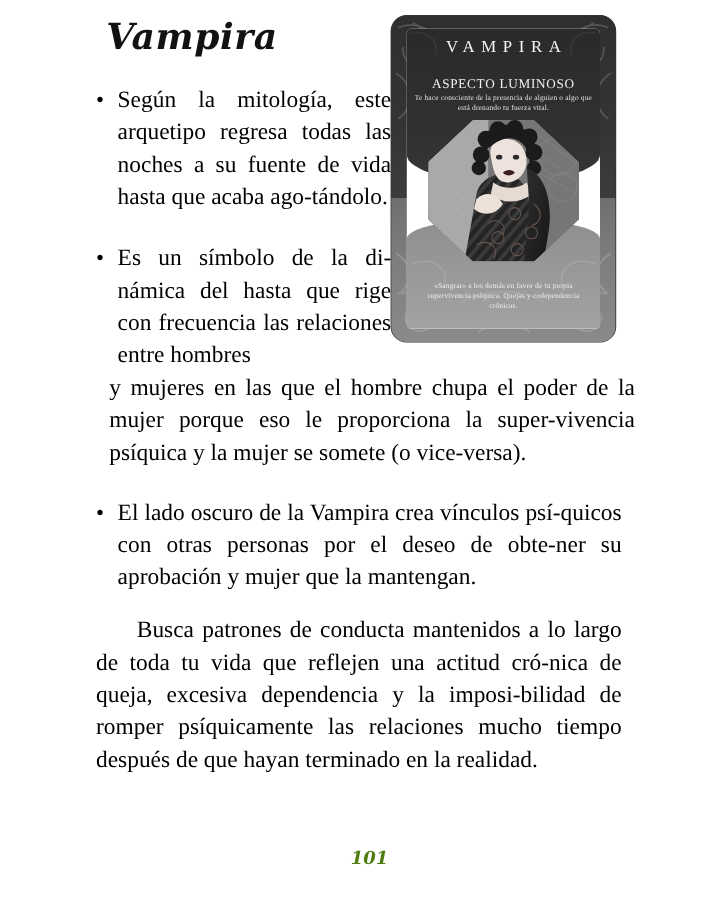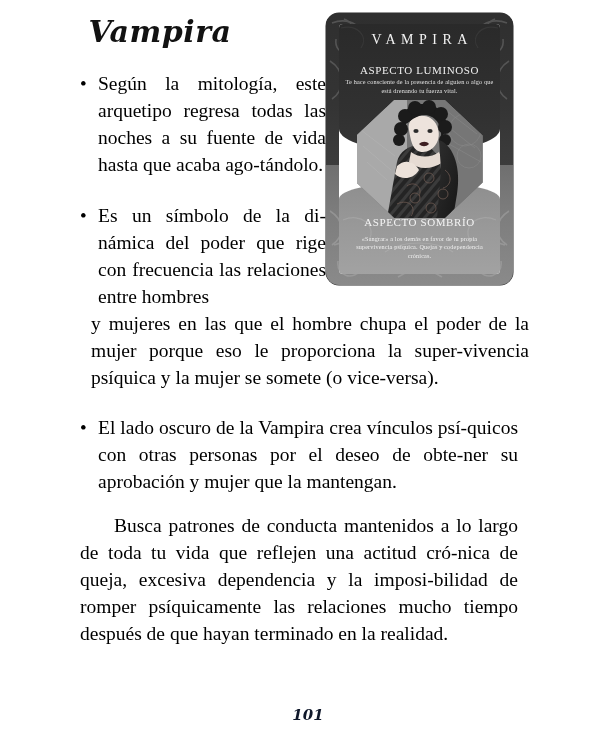--- a/index.html
+++ b/index.html
@@ -339,7 +339,7 @@
 
 <div id="bullet-2" class="bullet-row">
   <div class="bullet-mark">•</div>
-  <div class="bullet-text">Es un símbolo de la di-námica del poder que rige con frecuencia las relaciones entre hombres</div>
+  <div class="bullet-text">Es un símbolo de la di-námica del hasta que rige con frecuencia las relaciones entre hombres</div>
 </div>
 
 <div id="bullet-2-cont">y mujeres en las que el hombre chupa el poder de la mujer porque eso le proporciona la super-vivencia psíquica y la mujer se somete (o vice-versa).</div>

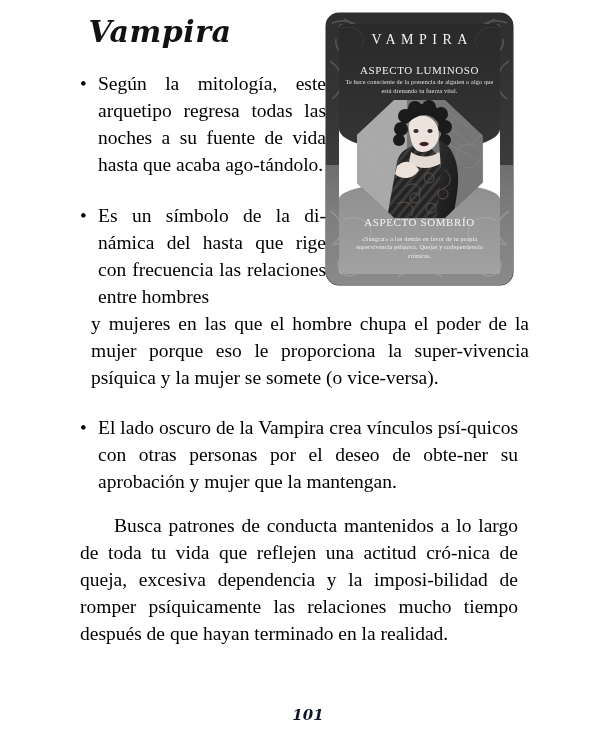--- a/index.html
+++ b/index.html
@@ -326,7 +326,6 @@
         </svg>
       </div>
 
-      <div class="aspect-dark-head">ASPECTO SOMBRÍO</div>
       <div class="aspect-dark-body">«Sangrar» a los demás en favor de tu propia supervivencia psíquica. Quejas y codependencia crónicas.</div>
     </div>
   </div>

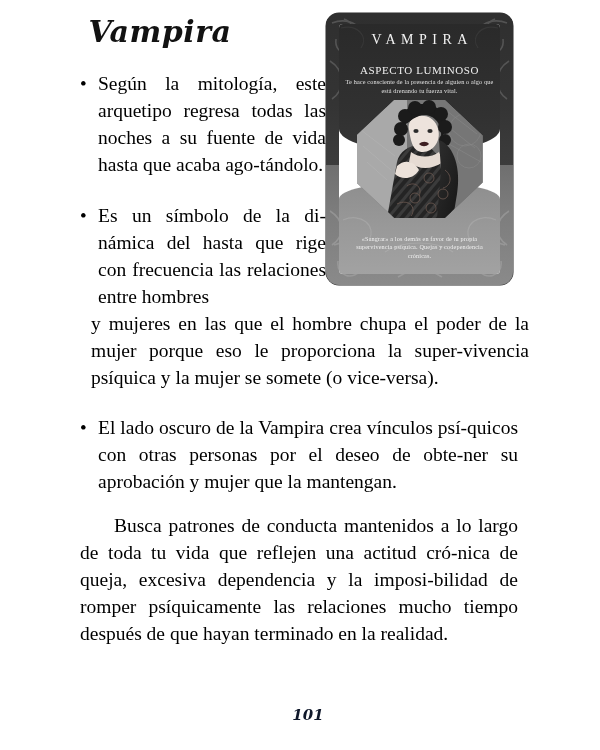--- a/index.html
+++ b/index.html
@@ -208,7 +208,7 @@
     font-style: italic;
     font-weight: 700;
     font-size: 15px;
-    color: #0f172a;
+    color: #4d7c0f;
   }
 </style>
 </head>

